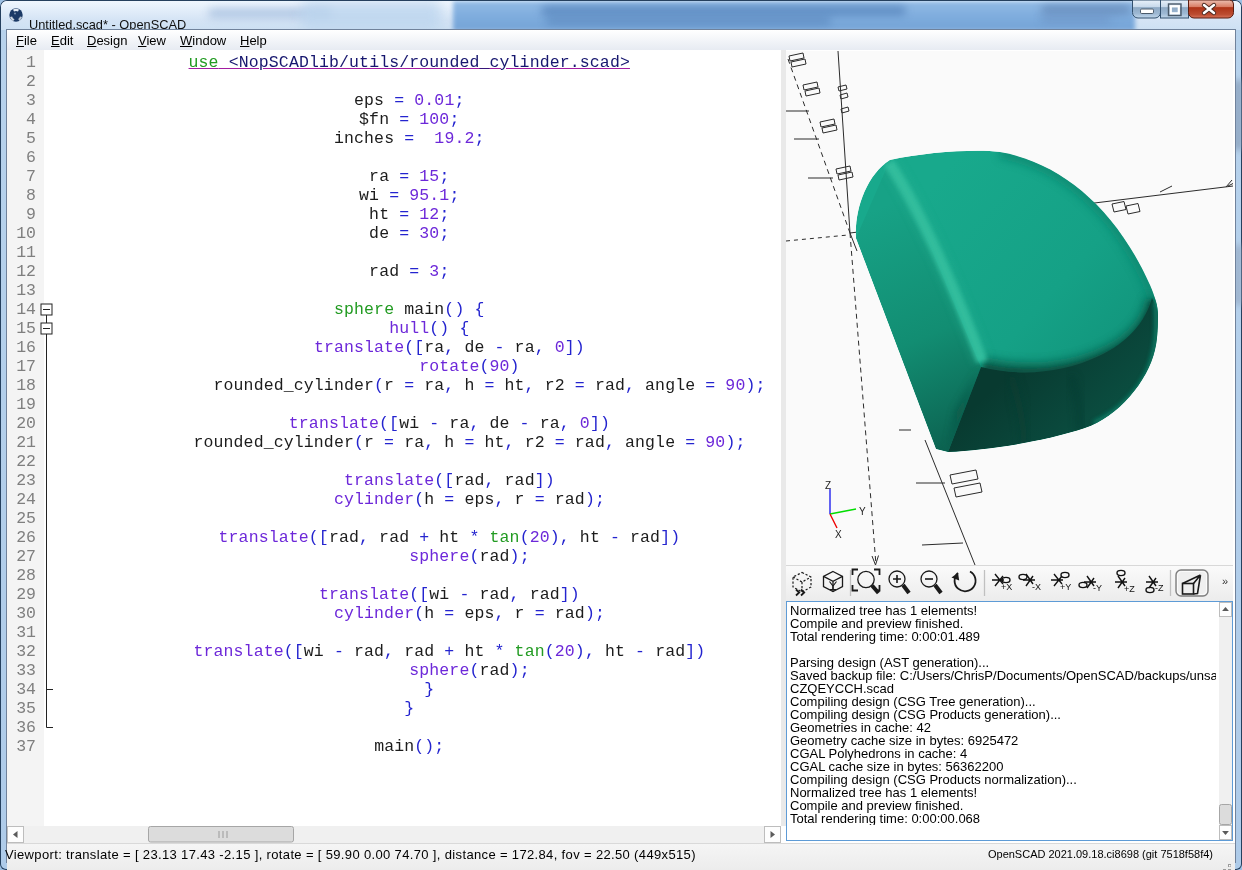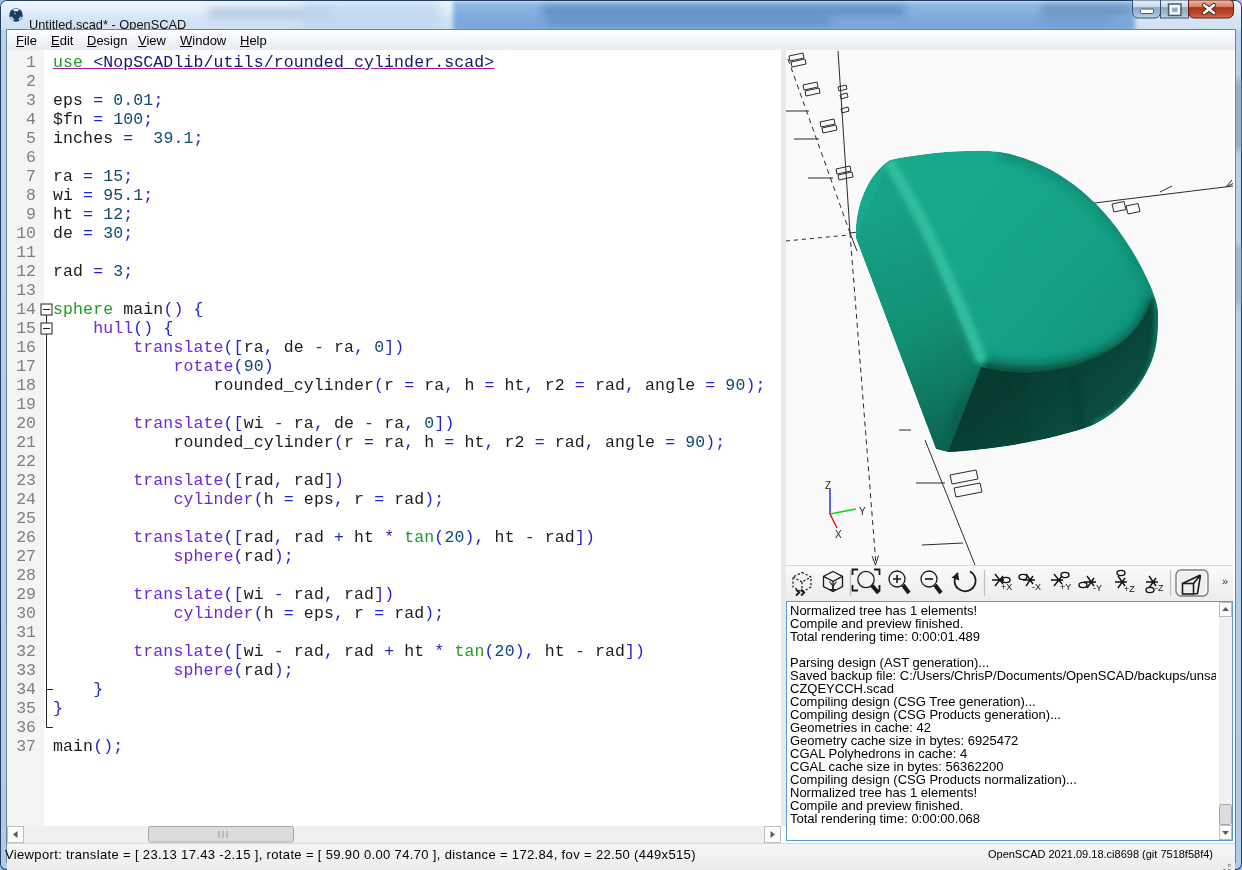--- a/index.html
+++ b/index.html
@@ -27,7 +27,7 @@
 #nums{position:absolute;left:7px;top:53px;width:29px;font-family:"Liberation Mono",monospace;
   font-size:16.5px;line-height:19px;color:#7f7f7f;text-align:right;white-space:pre;}
 #code{position:absolute;left:53px;top:53px;font-family:"Liberation Mono",monospace;
-  font-size:16.5px;line-height:19px;color:#1c1c1c;white-space:pre;letter-spacing:0.13px;}
+  font-size:16.5px;line-height:19px;color:#1c1c1c;white-space:pre;letter-spacing:0.13px;text-align:center;}
 #code .k{color:#229b22;}   
 #code .t{color:#6d28d9;}   
 #code .p{color:#2424cf;}   

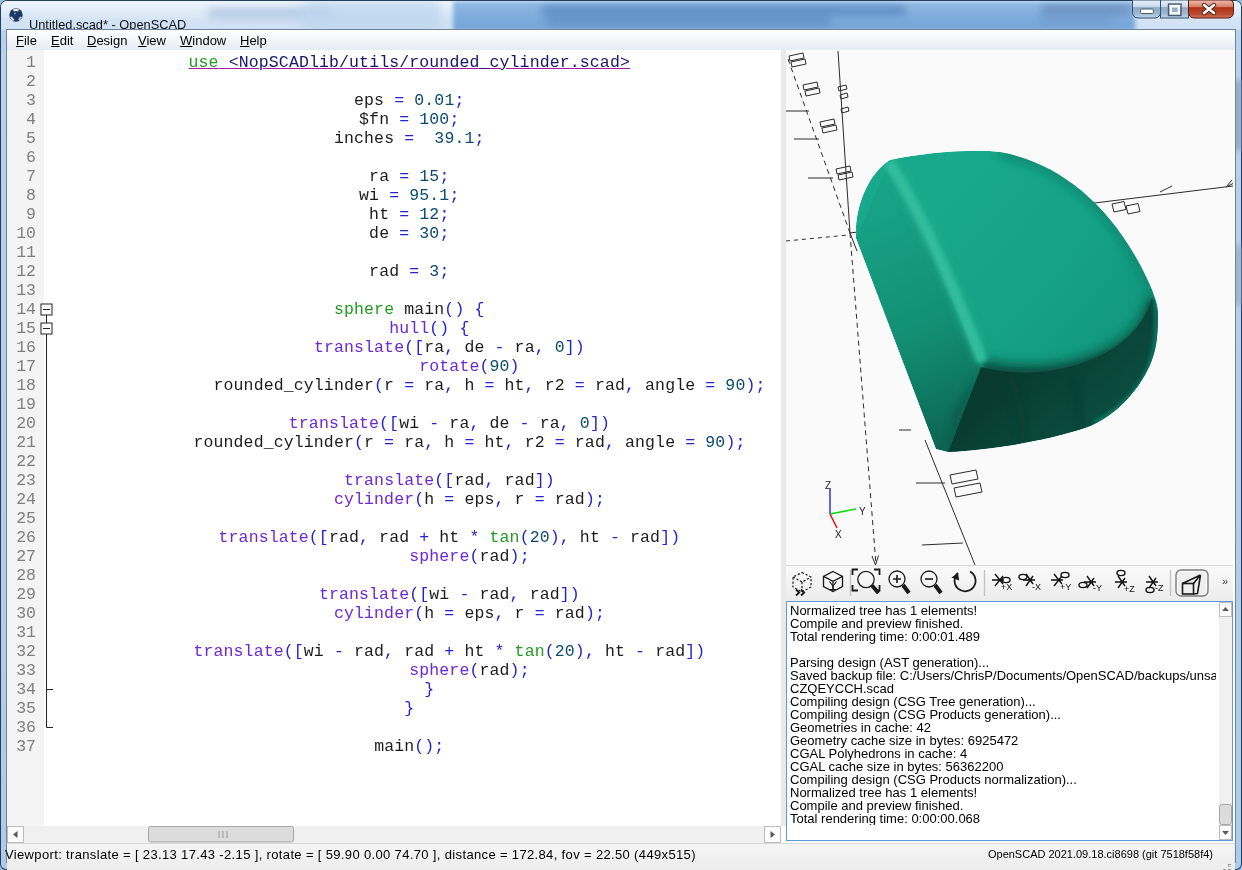--- a/index.html
+++ b/index.html
@@ -31,7 +31,7 @@
 #code .k{color:#229b22;}   
 #code .t{color:#6d28d9;}   
 #code .p{color:#2424cf;}   
-#code .n{color:#0c4a6e;}   
+#code .n{color:#6d28d9;}   
 #code .u{color:#16166e;text-decoration:underline;text-decoration-color:#a21ca2;}
 #code .ku{color:#229b22;text-decoration:underline;text-decoration-color:#a21ca2;}
 #foldsvg{position:absolute;left:40px;top:50px;}

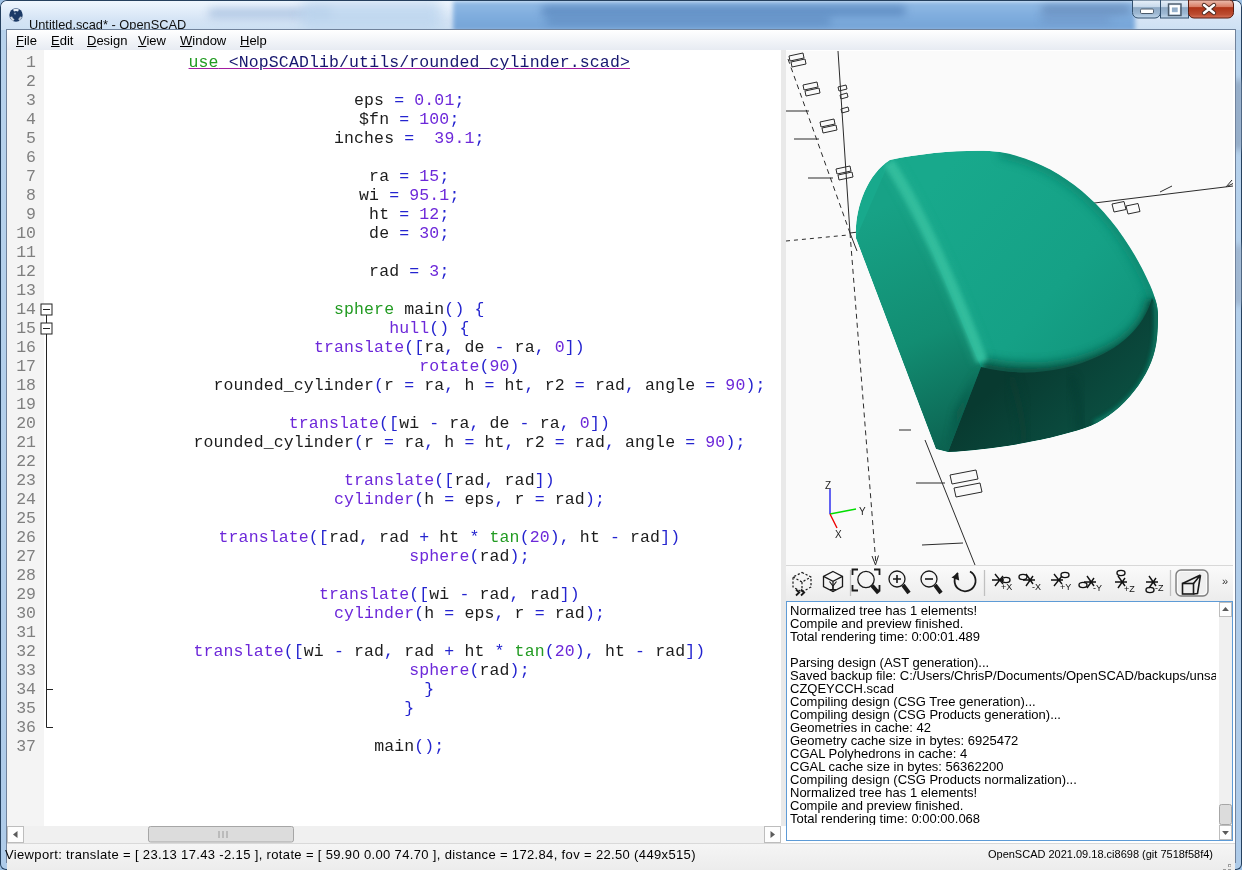--- a/index.html
+++ b/index.html
@@ -155,7 +155,7 @@
 
 eps <span class="p">=</span> <span class="n">0.01</span><span class="p">;</span>
 $fn <span class="p">=</span> <span class="n">100</span><span class="p">;</span>
-inches <span class="p">=</span>  <span class="n">39.1</span><span class="p">;</span>
+inches <span class="p">=</span>  <span class="n">19.2</span><span class="p">;</span>
 
 ra <span class="p">=</span> <span class="n">15</span><span class="p">;</span>
 wi <span class="p">=</span> <span class="n">95.1</span><span class="p">;</span>

